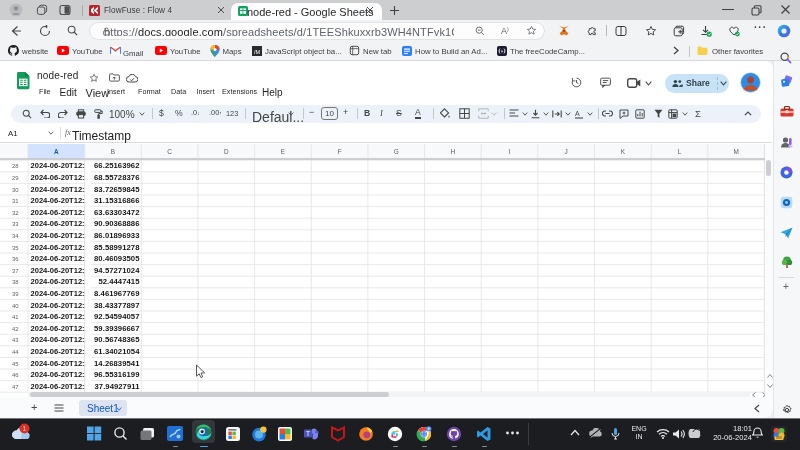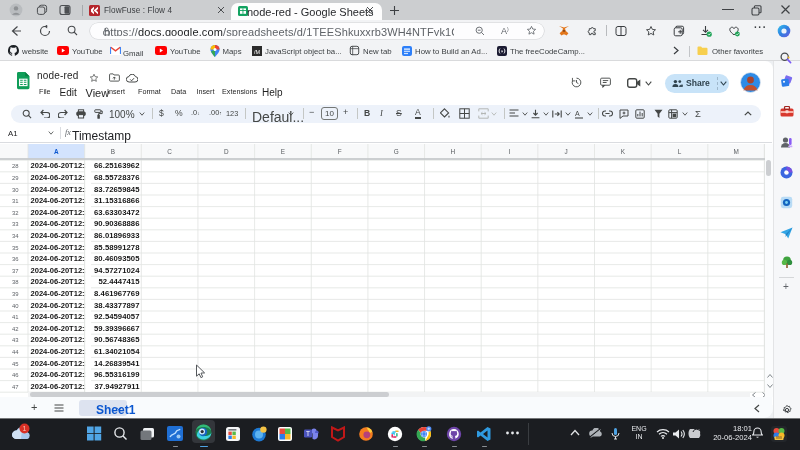--- a/index.html
+++ b/index.html
@@ -502,7 +502,7 @@
       <path d="M0.5 1 H9.5 M0.5 4 H9.5 M0.5 7 H9.5"></path>
     </svg>
     <div style="position:absolute;left:79px;top:399.5px;width:48px;height:16px;background:#dde3f0;border-radius:3px"></div>
-    <div style="position:absolute;left:96px;top:403px;font-size:12px;font-weight:700;color:#0b57d0">Sheet1</div>
+    <div style="position:absolute;left:87px;top:403px;font-size:10px;font-weight:400;color:#0b57d0">Sheet1</div>
     <svg class="abs" style="left:116px;top:406.5px" width="6" height="4" viewBox="0 0 7 5">
       <path d="M0.7 0.7 L3.5 4 L6.3 0.7" fill="none" stroke="#0b57d0" stroke-width="1"></path>
     </svg>

